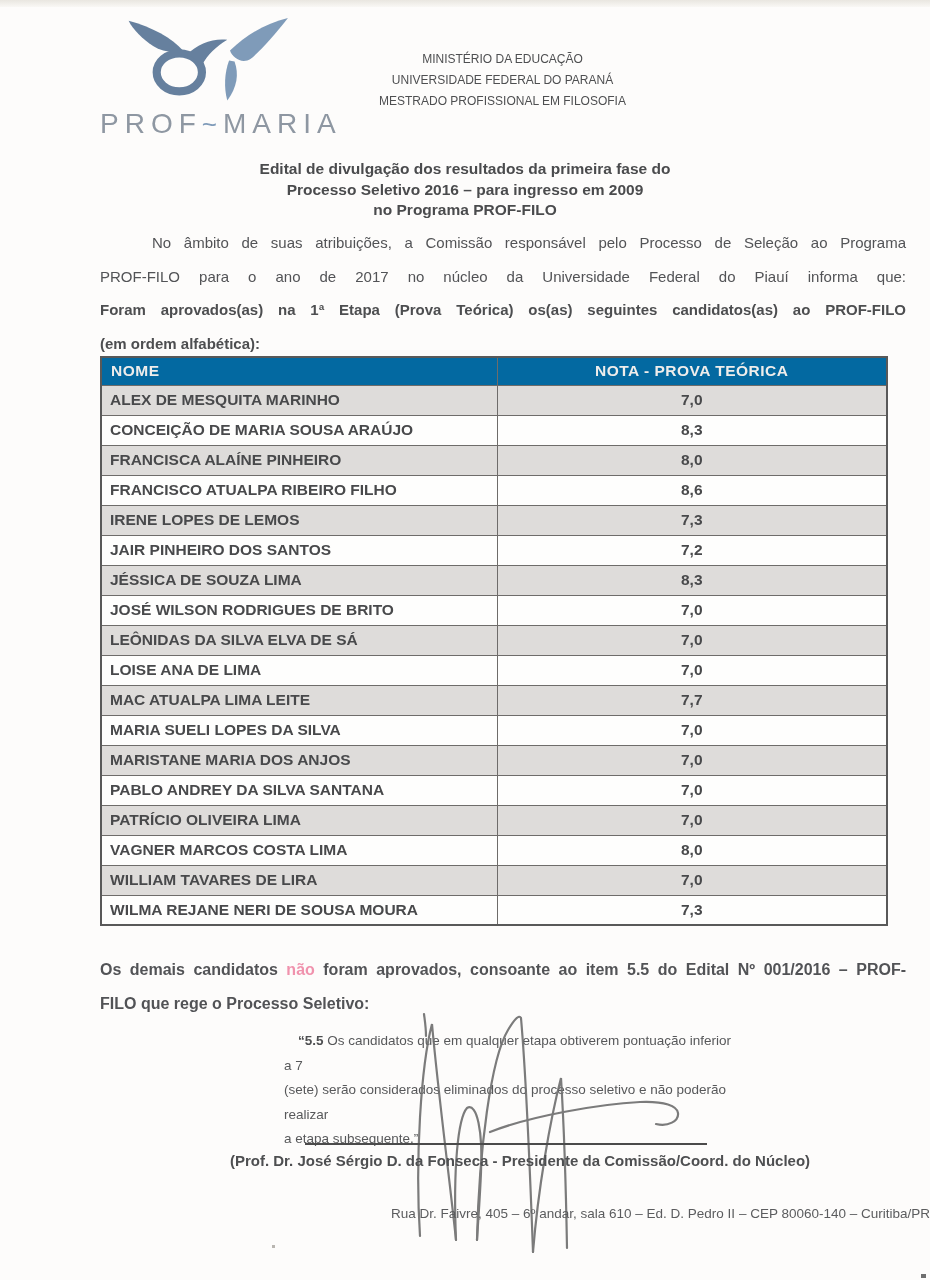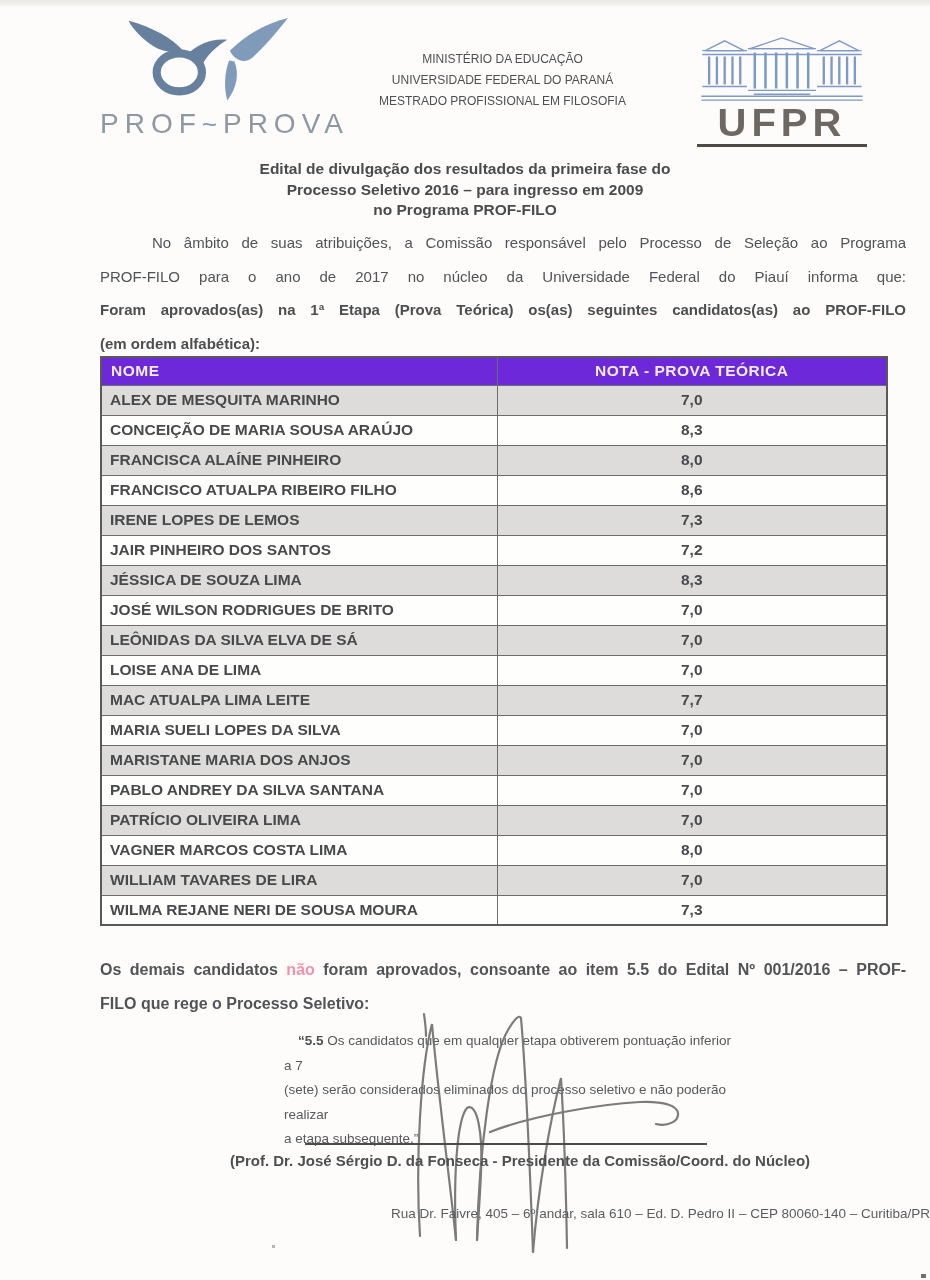--- a/index.html
+++ b/index.html
@@ -90,7 +90,7 @@
       <path d="M116,36 C134,18 156,6 180,0 C166,18 151,35 139,45 C130,51 119,45 116,36 Z" fill="#7f9bb9"></path>
       <path d="M121,48 C126,62 124,76 113,91 C109,77 110,60 115,47 Z" fill="#7f9bb9"></path>
     </svg>
-    <div class="proffilo-word"><span>PROF</span><span class="tilde">~</span><span>PROVA</span></div>
+    <div class="proffilo-word"><span>PROF</span><span class="tilde">~</span><span>MARIA</span></div>
   </div>
 
   <div class="ministry-block">

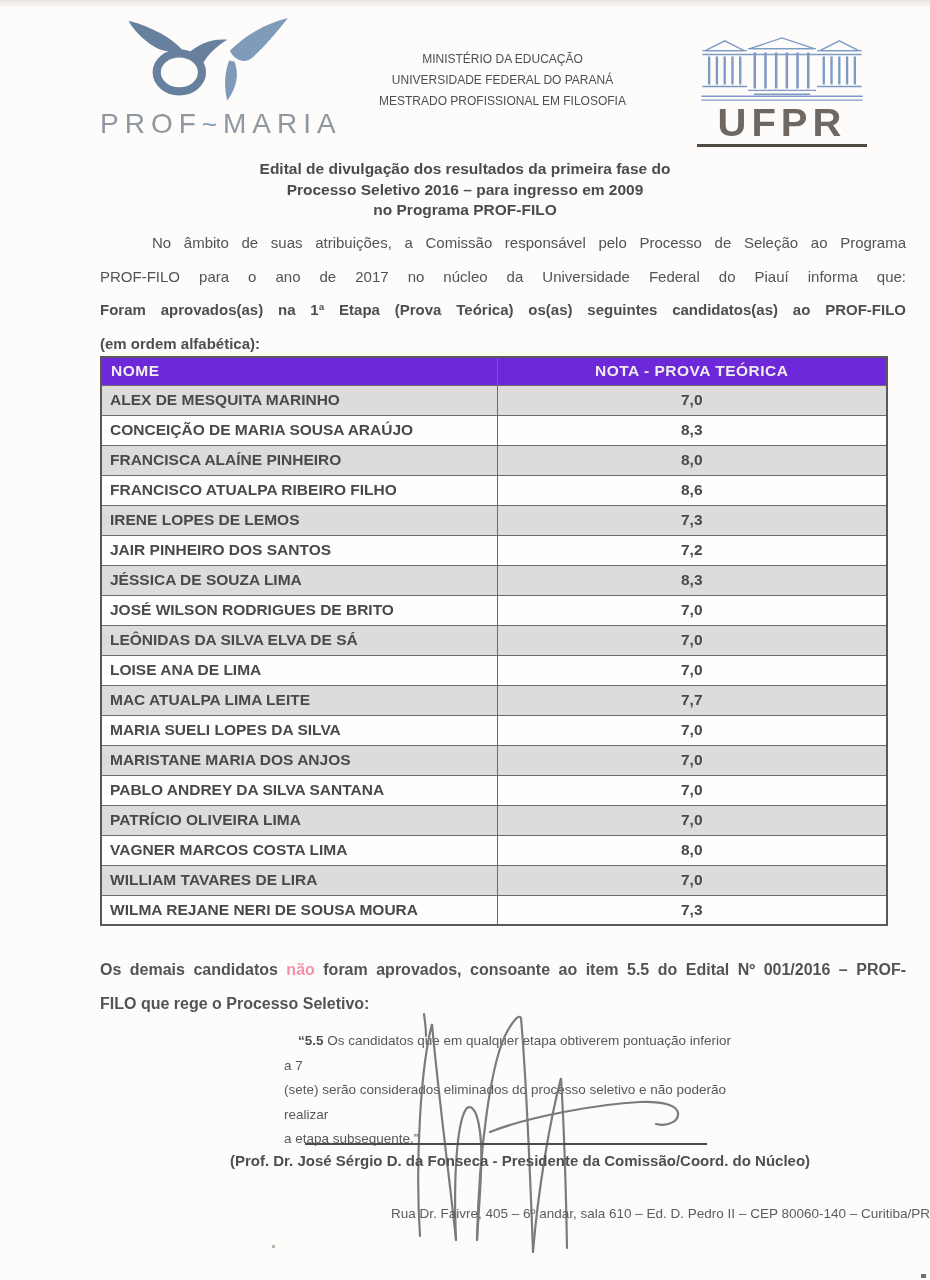--- a/index.html
+++ b/index.html
@@ -99,20 +99,6 @@
     <div>MESTRADO PROFISSIONAL EM FILOSOFIA</div>
   </div>
 
-  <div class="ufpr-logo">
-    <svg width="170" height="68" viewBox="0 0 170 70" fill="none" stroke="#7e99c4" stroke-width="1.4">
-      <path d="M6,15 L26,5 L46,15 Z"></path>
-      <path d="M52,13 L85,2 L118,13 Z"></path>
-      <path d="M124,15 L144,5 L164,15 Z"></path>
-      <path d="M3,15 H49 M50,13 H120 M121,15 H167 M3,19 H167"></path>
-      <path d="M10,21 V50 M18,21 V50 M26,21 V50 M34,21 V50 M42,21 V50" stroke-width="2.4"></path>
-      <path d="M57,17 V54 M68,17 V54 M79,17 V54 M90,17 V54 M101,17 V54 M112,17 V54" stroke-width="2.6"></path>
-      <path d="M128,21 V50 M136,21 V50 M144,21 V50 M152,21 V50 M160,21 V50" stroke-width="2.4"></path>
-      <path d="M3,52 H49 M121,52 H167 M50,56 H120 M56,60 H114 M2,62 H168 M2,66 H168"></path>
-    </svg>
-    <div class="ufpr-word">UFPR</div>
-    <div class="ufpr-underline"></div>
-  </div>
 
   <div class="doc-title">
     <div>Edital de divulgação dos resultados da primeira fase do</div>

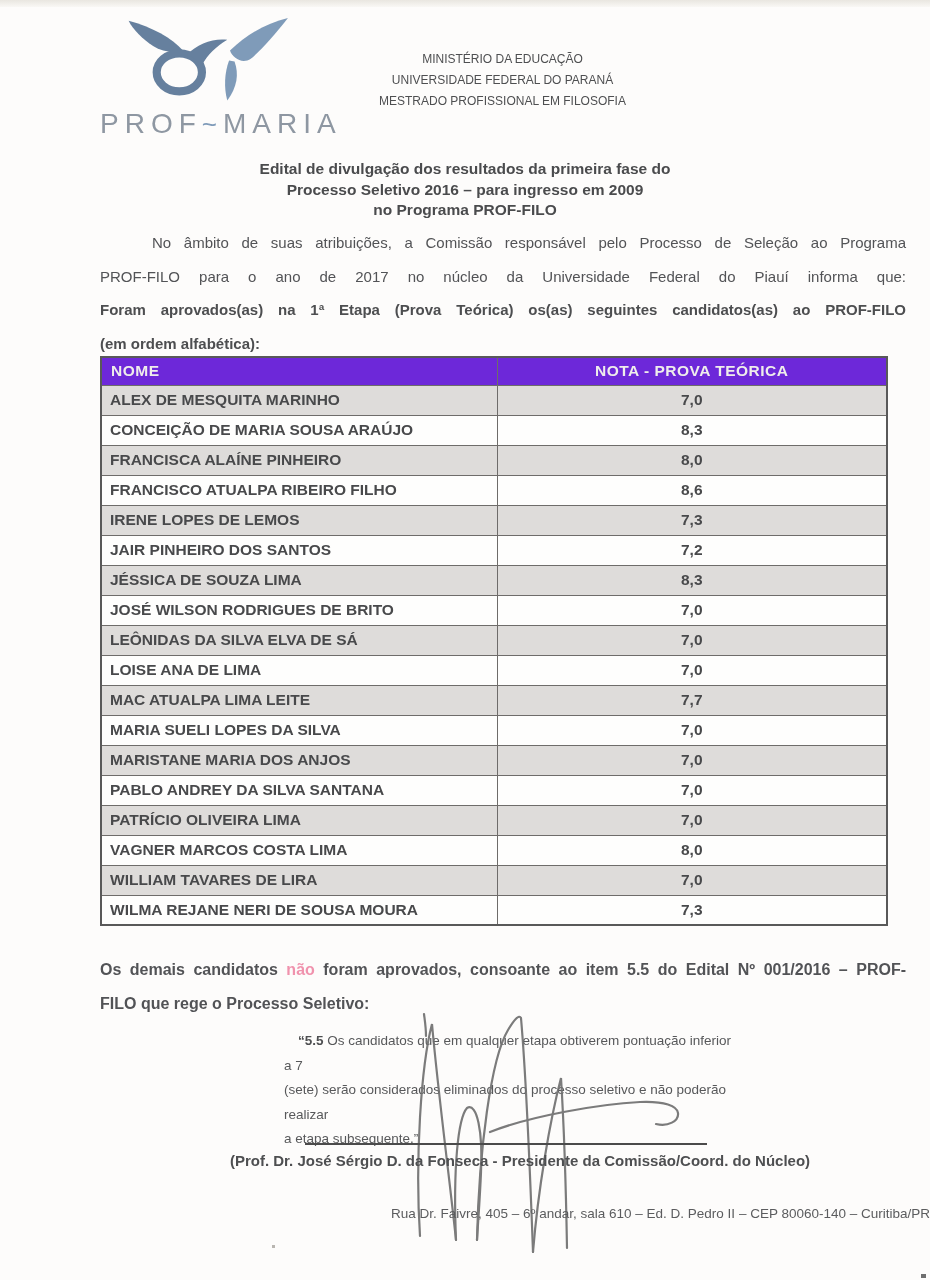--- a/index.html
+++ b/index.html
@@ -40,7 +40,7 @@
     border-collapse:collapse; table-layout:fixed; }
   .results-table th, .results-table td { border:1.8px solid #6e6c6a; overflow:hidden; white-space:nowrap; }
   .results-table th { height:28px; background:linear-gradient(100deg,#453d34,#332c25 25%,#48403­6 45%,#2f2922 70%,#3e372f);
-    background-color:#6d28d9; color:#efedeb; font-size:15.5px; text-align:left; }
+    background-color:#0369a1; color:#efedeb; font-size:15.5px; text-align:left; }
   .results-table th.col-name { padding-left:9px; width:396px; letter-spacing:.5px; }
   .results-table th.col-grade { text-align:center; letter-spacing:.5px; }
   .results-table td { height:30px; font-size:15.5px; font-weight:bold; color:#48494b; }

